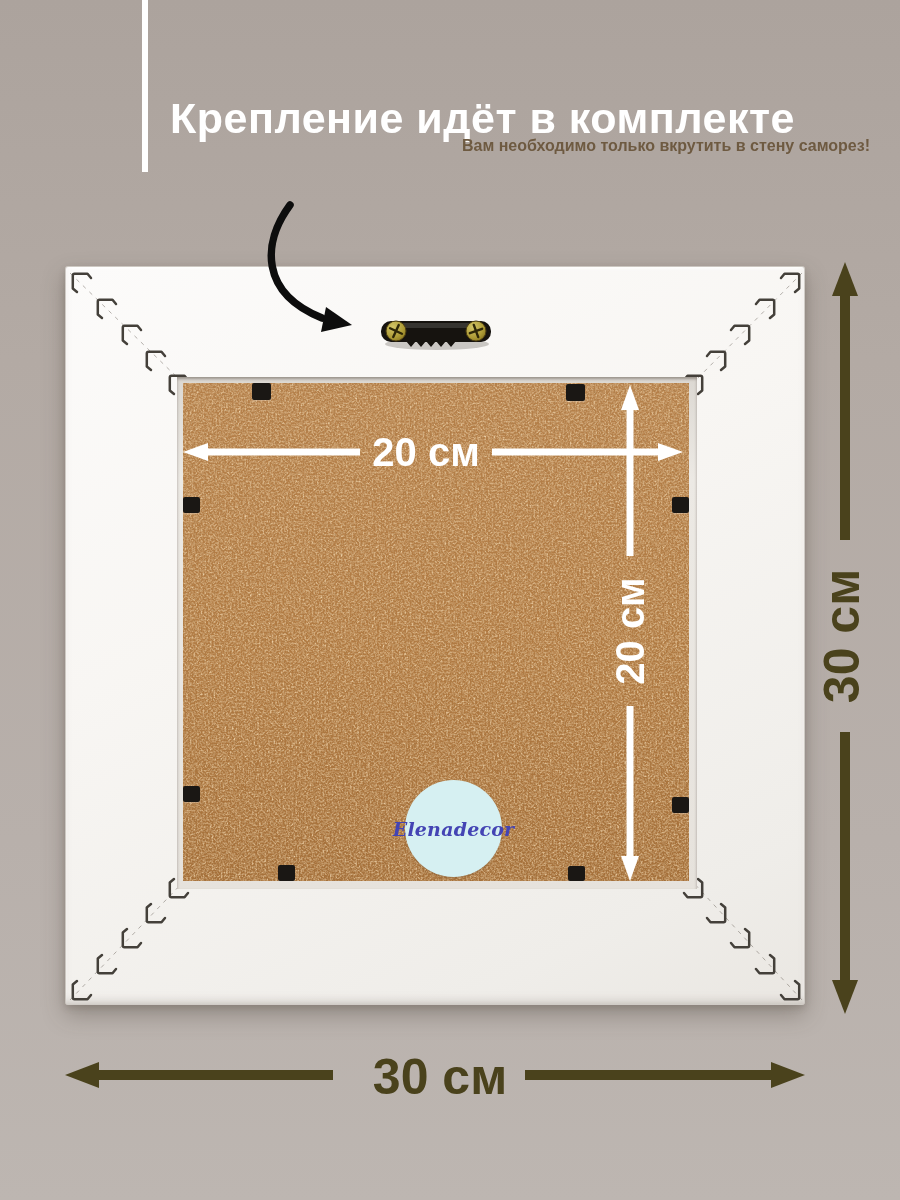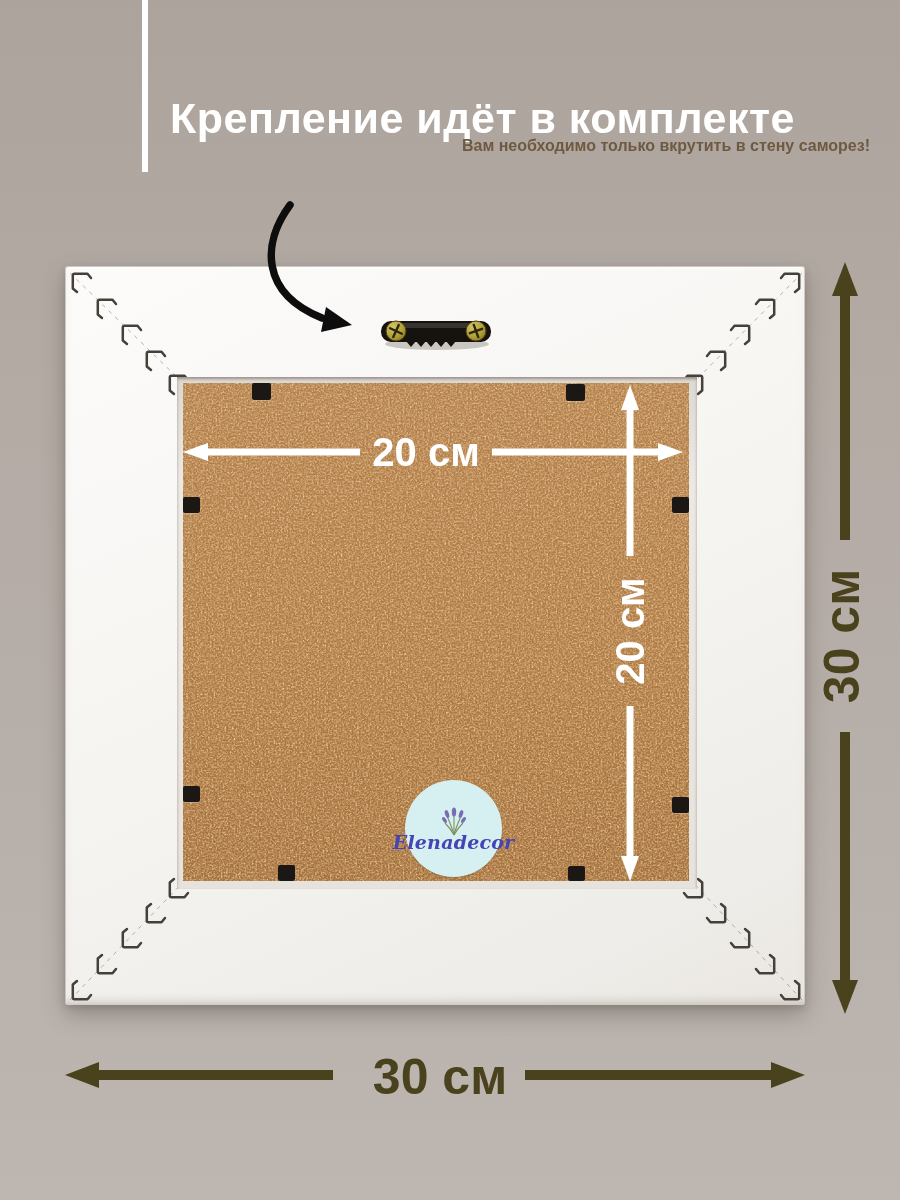--- a/index.html
+++ b/index.html
@@ -45,7 +45,7 @@
   
   .logo{
     position:absolute;left:222px;top:397px;width:97px;height:97px;border-radius:50%;
-    background:var(--logo-bg,#d6f0f2);display:flex;flex-direction:column;align-items:center;justify-content:center;
+    background:var(--logo-bg,#d6f0f2);display:flex;flex-direction:row;align-items:center;justify-content:center;
     box-shadow:0 1px 2px rgba(80,60,40,.25);
   }
   .logo .sprig{margin-bottom:-6px;}

